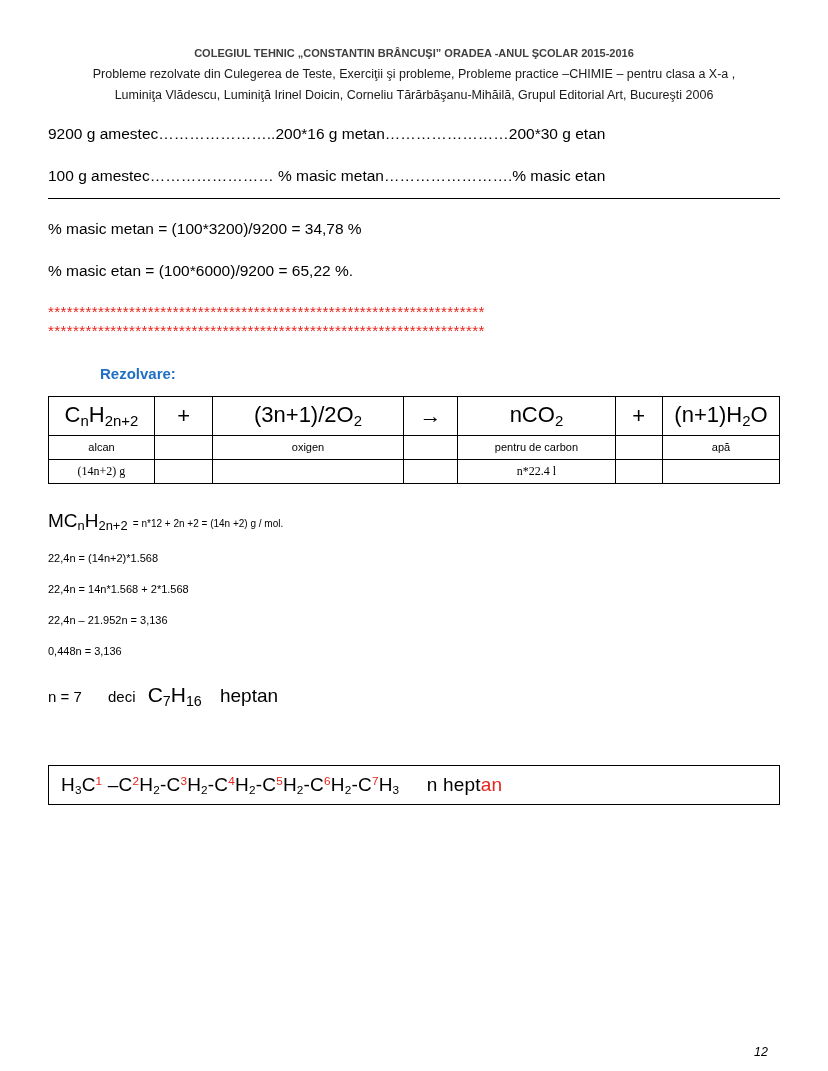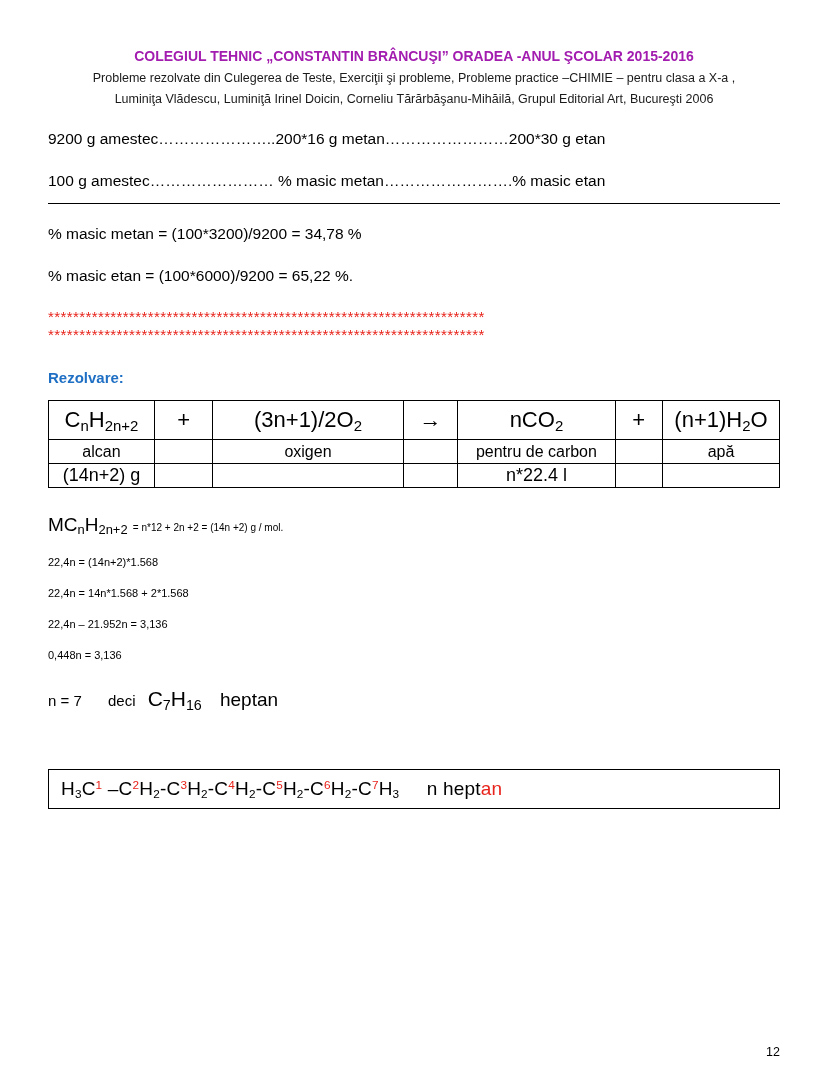--- a/index.html
+++ b/index.html
@@ -30,9 +30,9 @@
     line-height: 1.45;
   }
   .header .line1 {
-    font-size: 14px;
+    font-size: 11px;
     font-weight: bold;
-    color: #a21caf;
+    color: #404040;
   }
   .header .line2,
   .header .line3 {

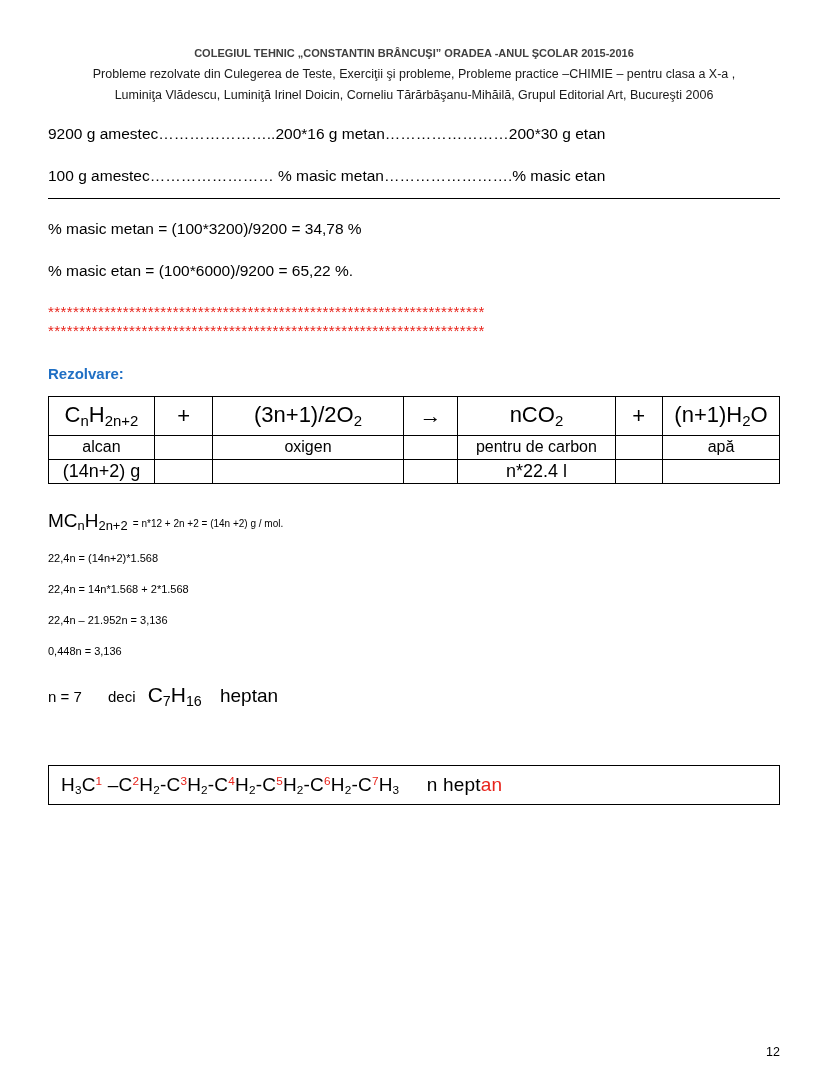--- a/index.html
+++ b/index.html
@@ -88,6 +88,7 @@
     font-weight: bold;
     font-size: 15px;
     margin-top: 24px;
+    margin-left: 52px;
   }
 
   

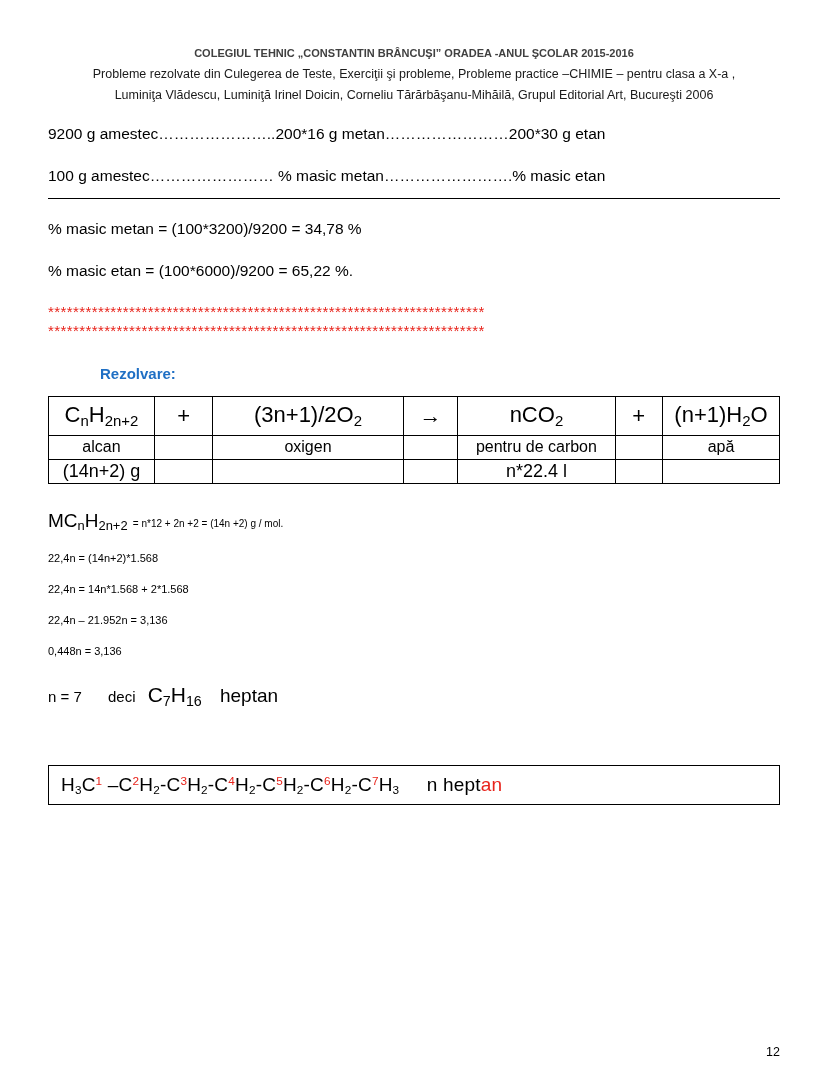--- a/index.html
+++ b/index.html
@@ -106,7 +106,7 @@
   }
   .row-top td { height: 21px; font-size: 13.5px; font-weight: bold; color: #e8231b; }
   .row-formula td { height: 36px; font-size: 22px; }
-  .row-names td { height: 21px; font-size: 16px; }
+  .row-names td { height: 21px; font-size: 11px; }
   .row-mass td { height: 21px; font-size: 18px; }
   .row-names td, .row-mass td { font-weight: normal; }
   .arrow { font-size: 22px; }

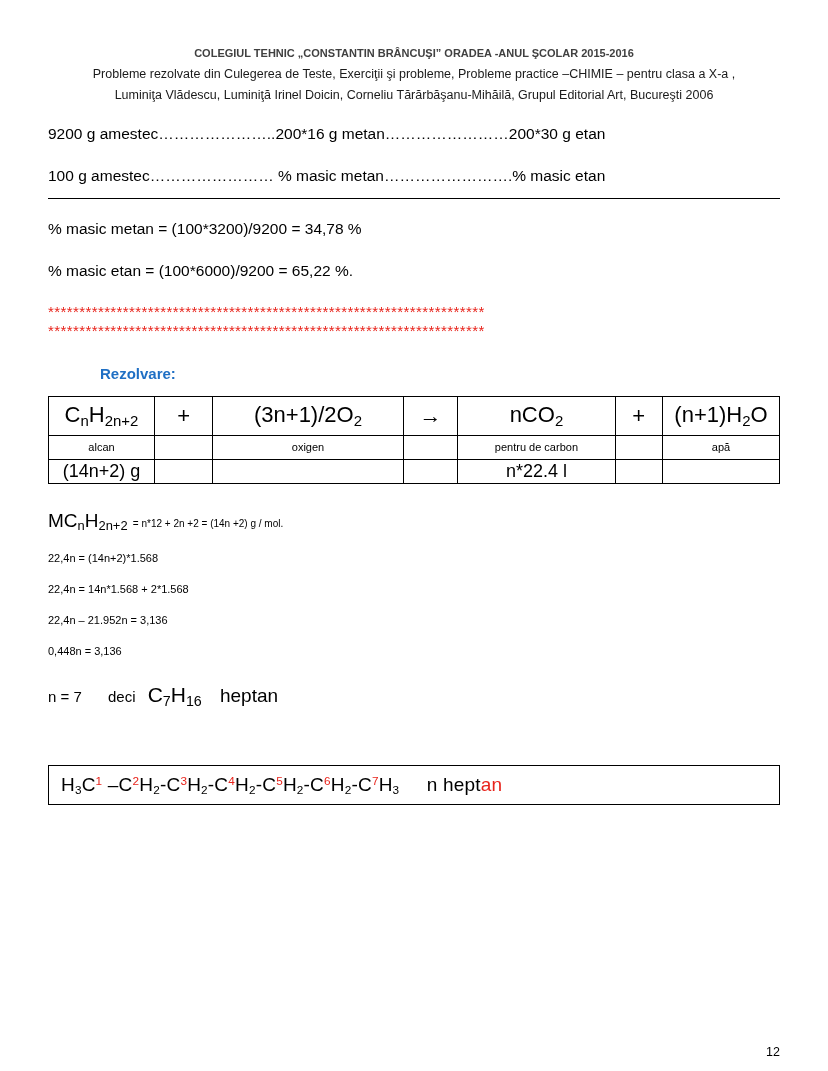--- a/index.html
+++ b/index.html
@@ -107,7 +107,7 @@
   .row-top td { height: 21px; font-size: 13.5px; font-weight: bold; color: #e8231b; }
   .row-formula td { height: 36px; font-size: 22px; }
   .row-names td { height: 21px; font-size: 11px; }
-  .row-mass td { height: 21px; font-size: 18px; }
+  .row-mass td { height: 21px; font-size: 12px; font-family: Liberation Serif, serif; }
   .row-names td, .row-mass td { font-weight: normal; }
   .arrow { font-size: 22px; }
   sub { font-size: 0.68em; vertical-align: -0.25em; }

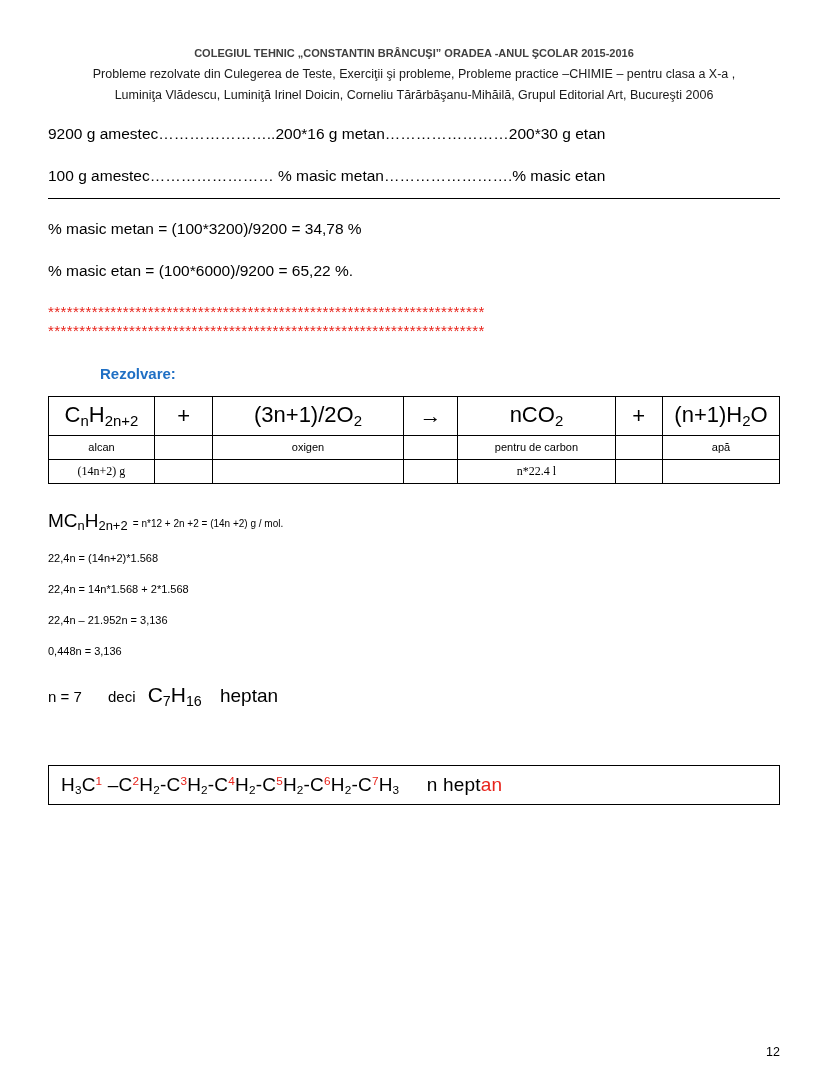--- a/index.html
+++ b/index.html
@@ -153,9 +153,10 @@
   
   .pagenum {
     position: absolute;
-    right: 48px;
+    right: 60px;
     bottom: 58px;
     font-size: 12.5px;
+    font-style: italic;
   }
 </style>
 </head>

